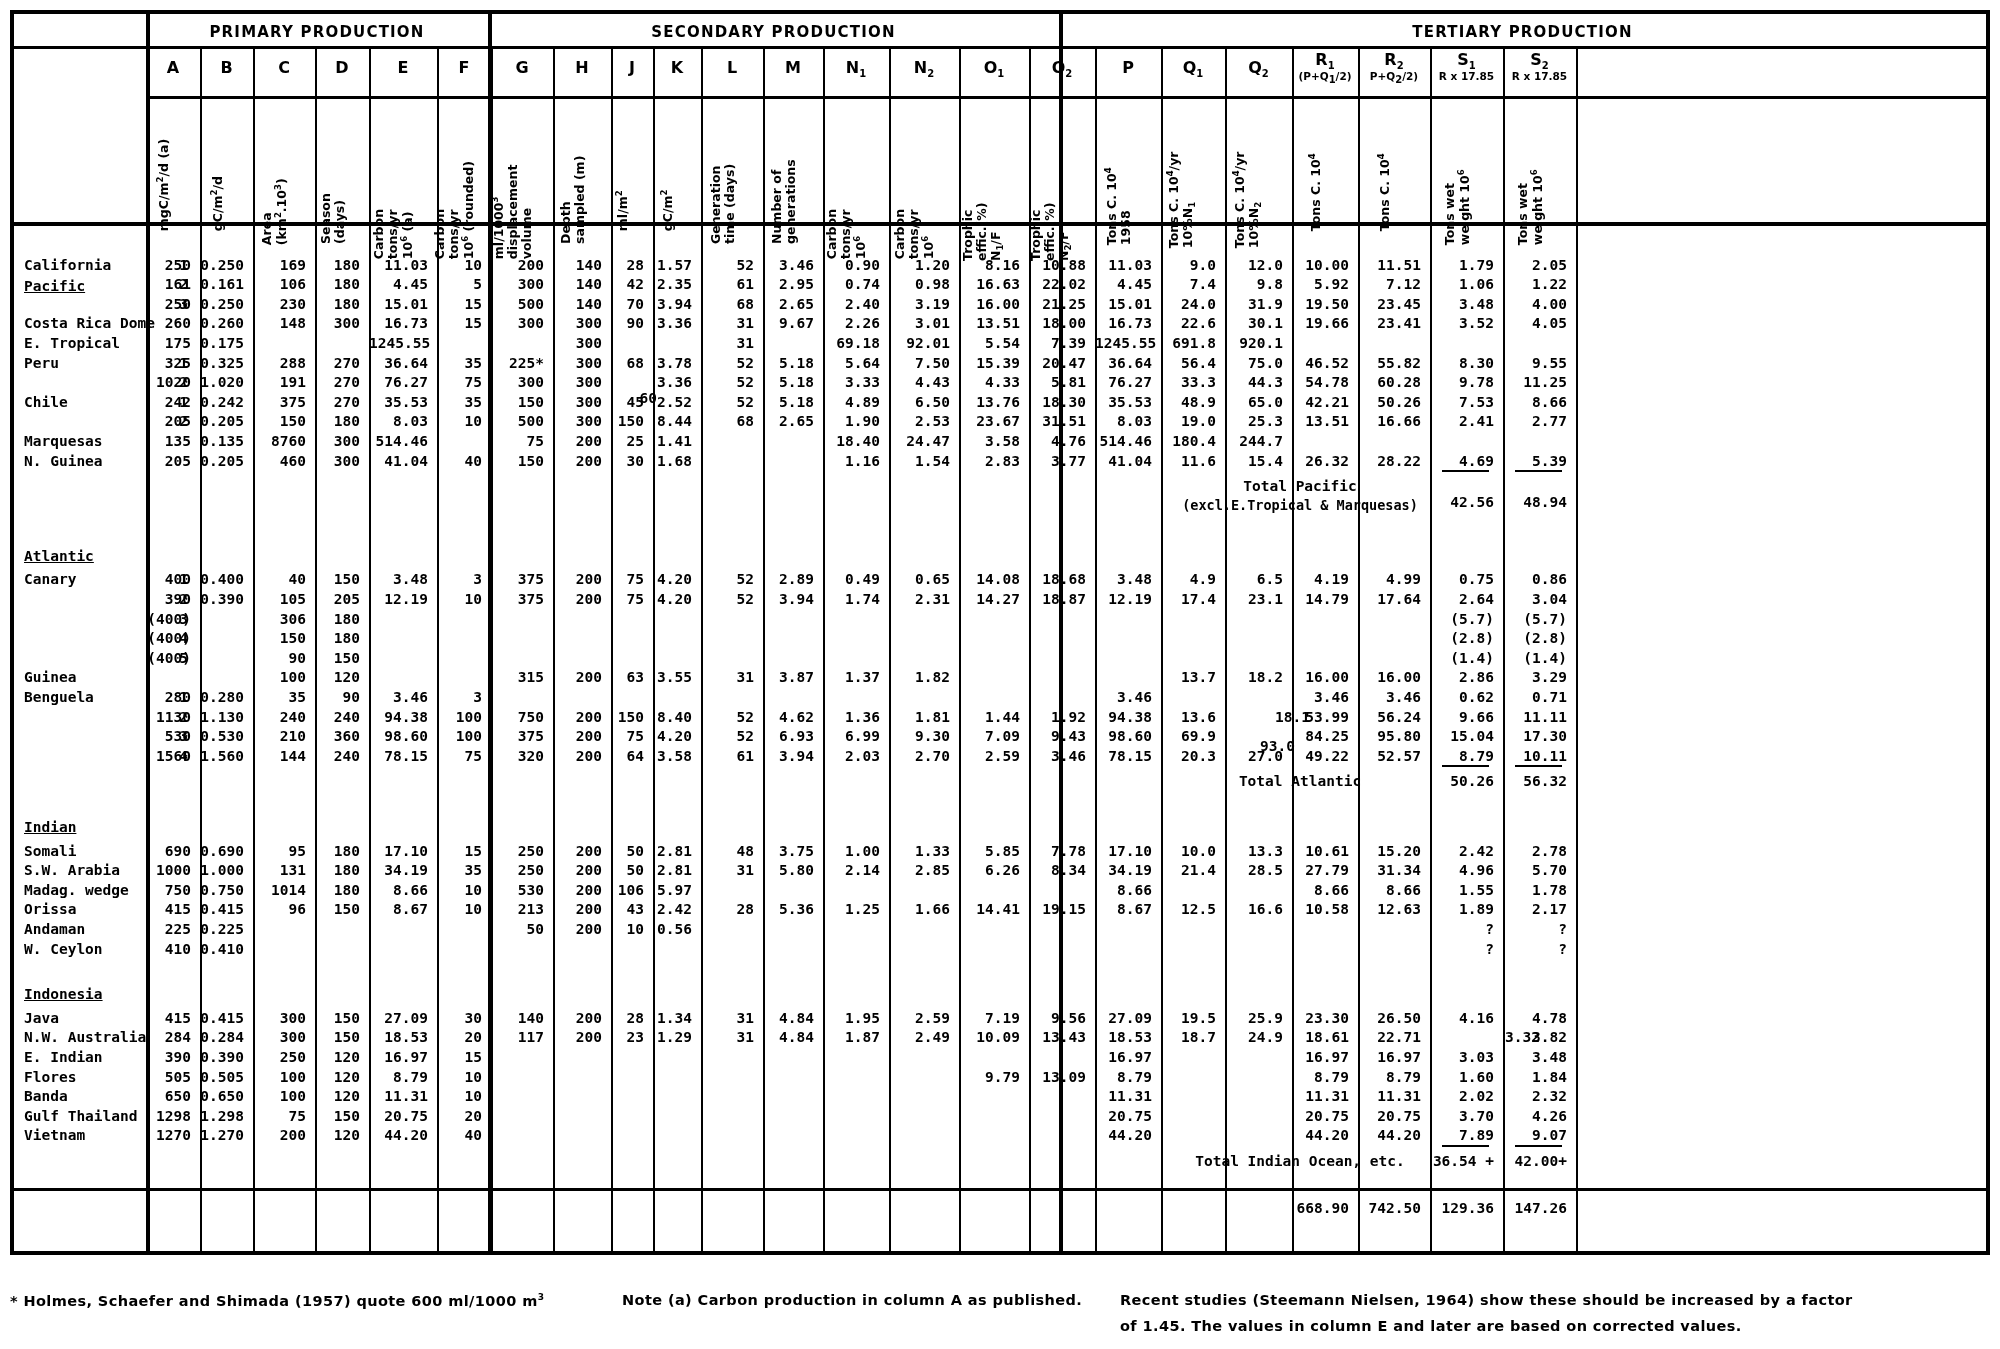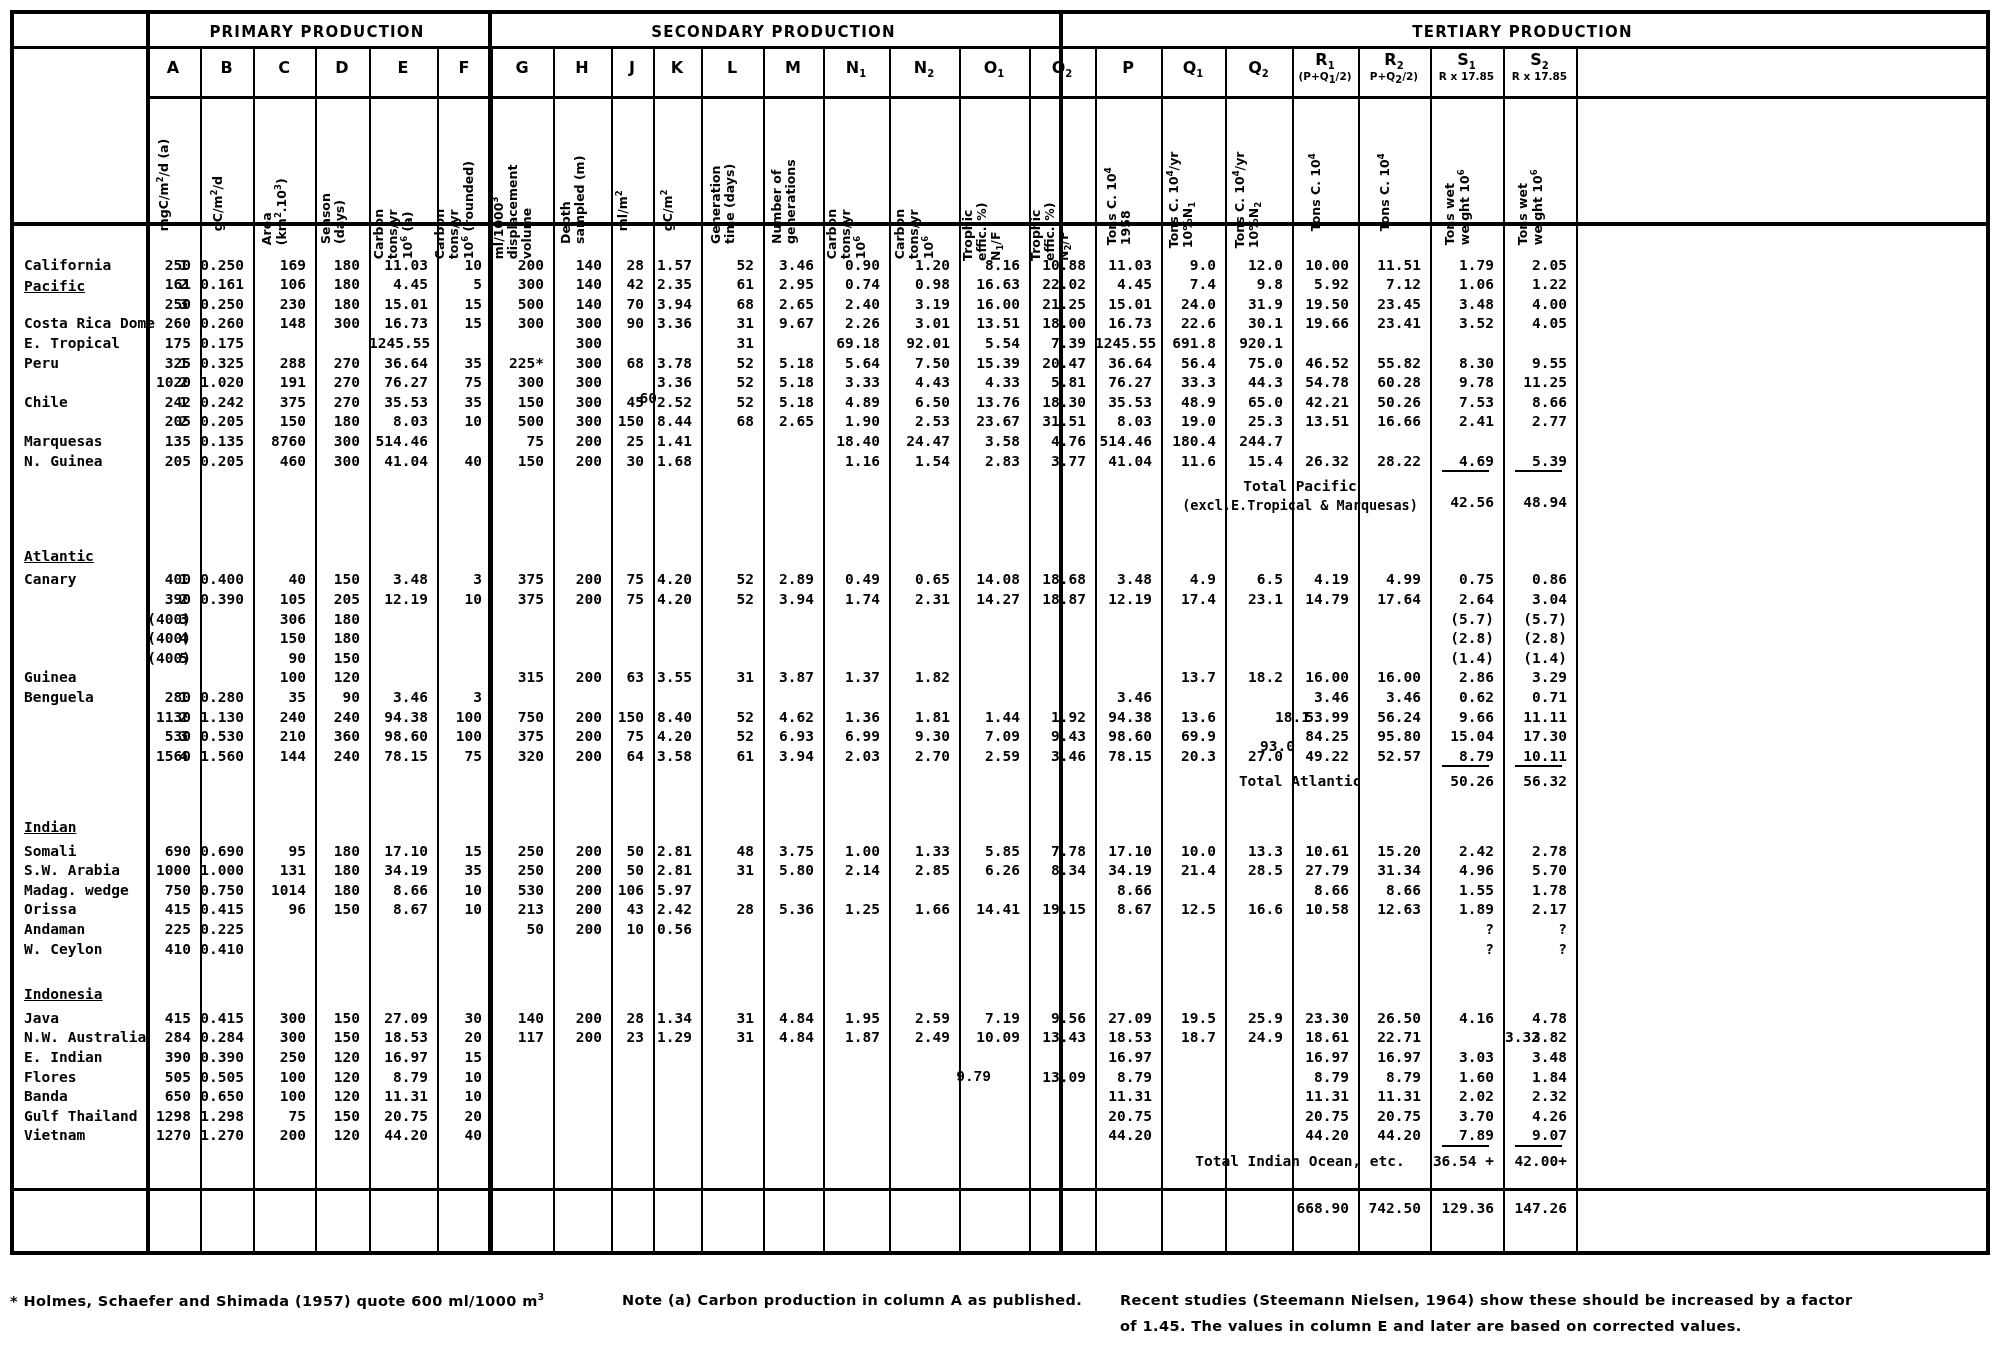--- a/index.html
+++ b/index.html
@@ -720,7 +720,7 @@
       <div class="num" style="left: 315px; top: 1068.6px; width: 45px;">120</div>
       <div class="num" style="left: 369px; top: 1068.6px; width: 59px;">8.79</div>
       <div class="num" style="left: 437px; top: 1068.6px; width: 45px;">10</div>
-      <div class="num" style="left: 930px; top: 1068.6px; width: 61px; font-family: Liberation Mono, monospace;">9.79</div>
+      <div class="num" style="left: 959px; top: 1068.6px; width: 61px;">9.79</div>
       <div class="num" style="left: 1029px; top: 1068.6px; width: 57px;">13.09</div>
       <div class="num" style="left: 1095px; top: 1068.6px; width: 57px;">8.79</div>
       <div class="num" style="left: 1292px; top: 1068.6px; width: 57px;">8.79</div>

